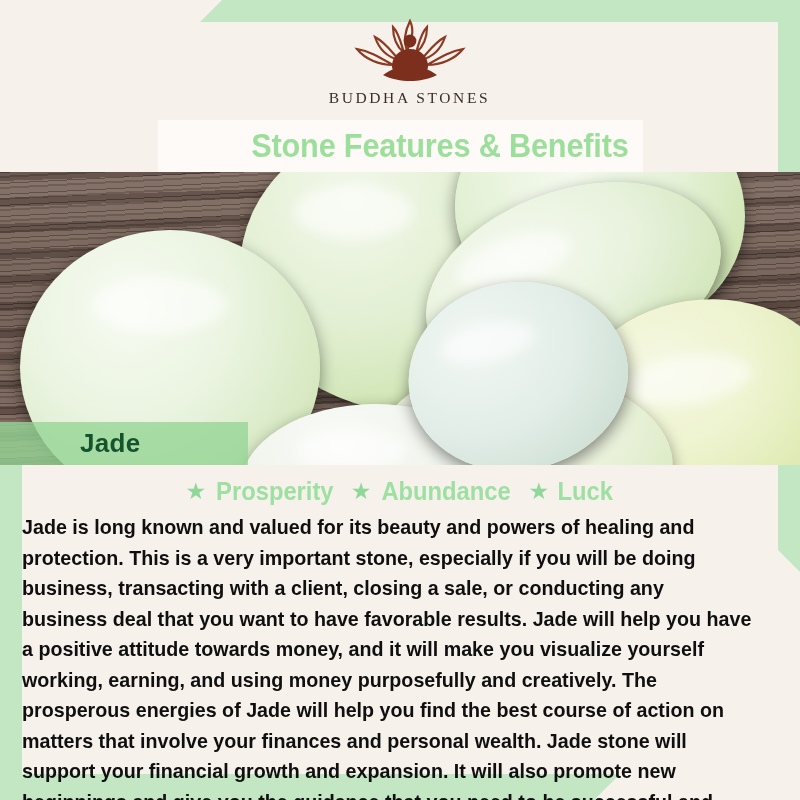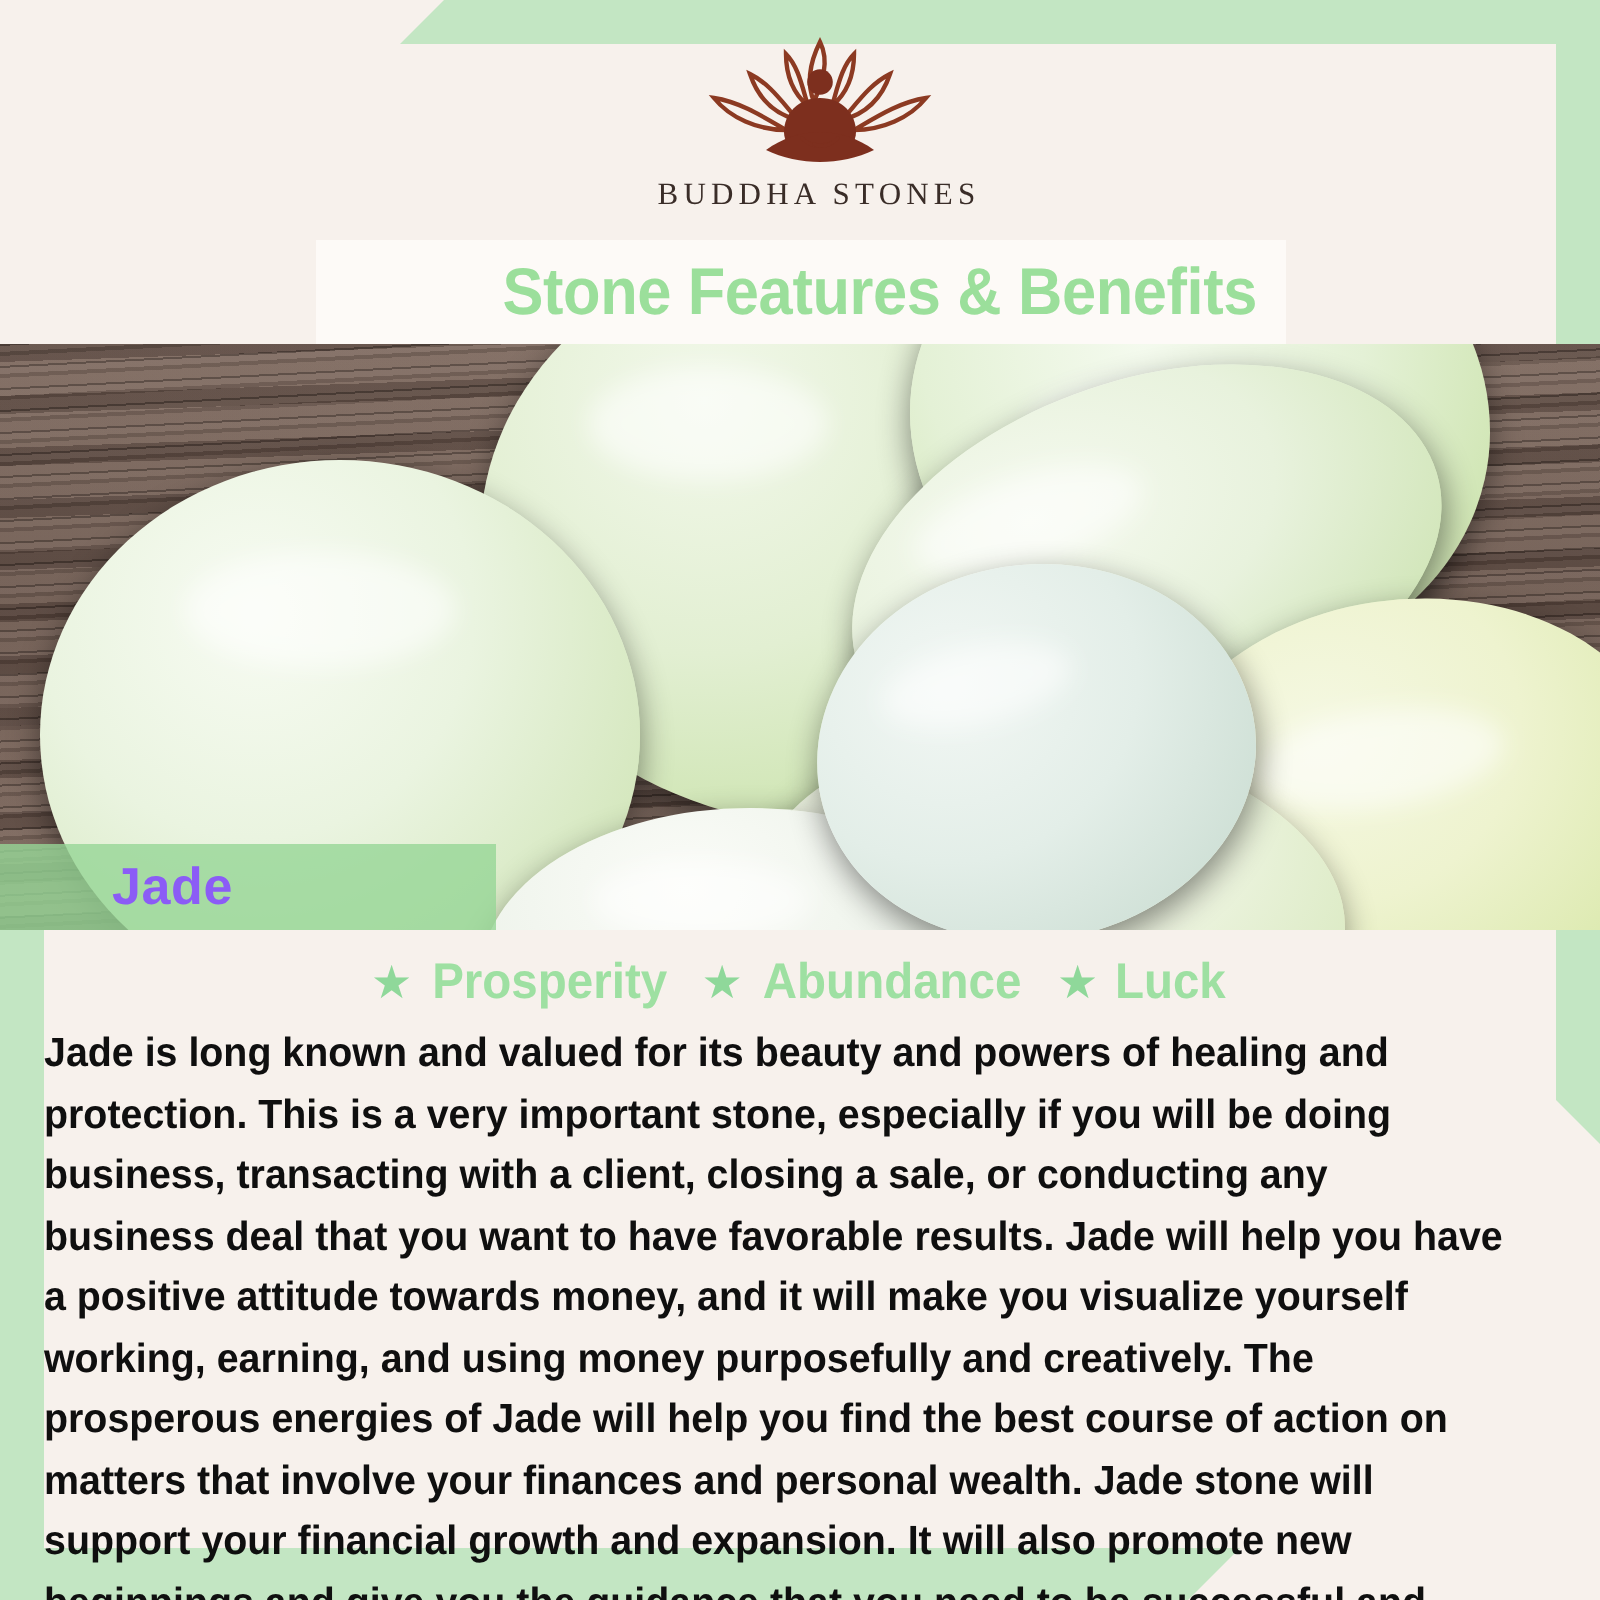--- a/index.html
+++ b/index.html
@@ -113,8 +113,8 @@
     z-index: 5;
   }
   .jade-label {
-    margin-left: 56px;
-    color: #8b5cf6;
+    margin-left: 80px;
+    color: #14532d;
     font-size: 26px;
     font-weight: bold;
     letter-spacing: 0.3px;

